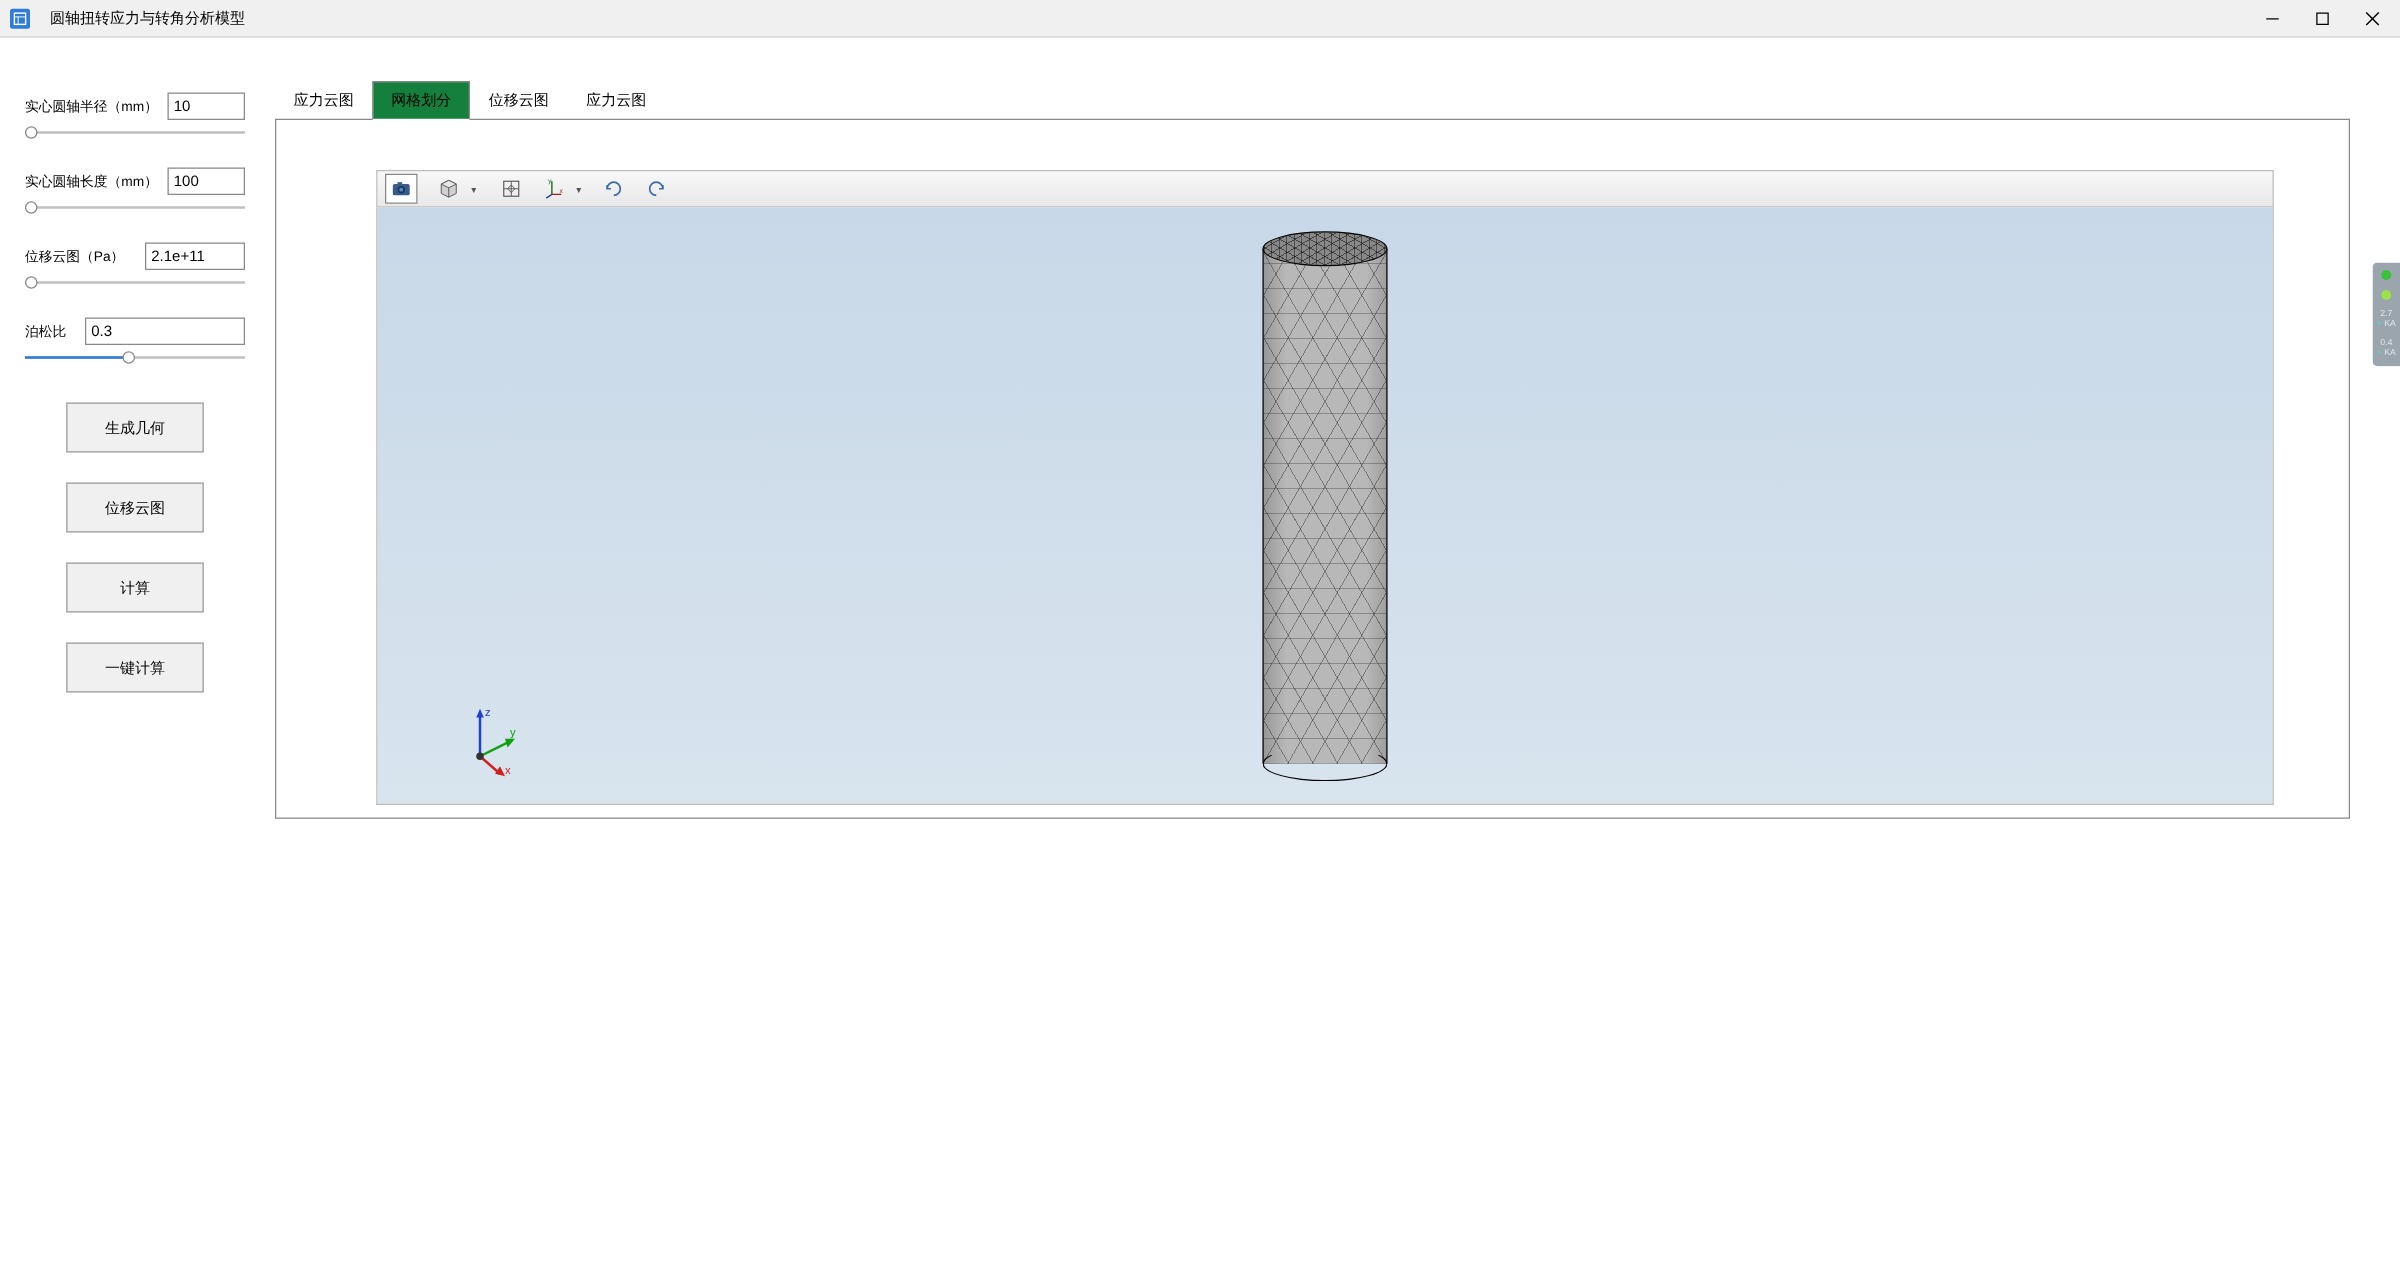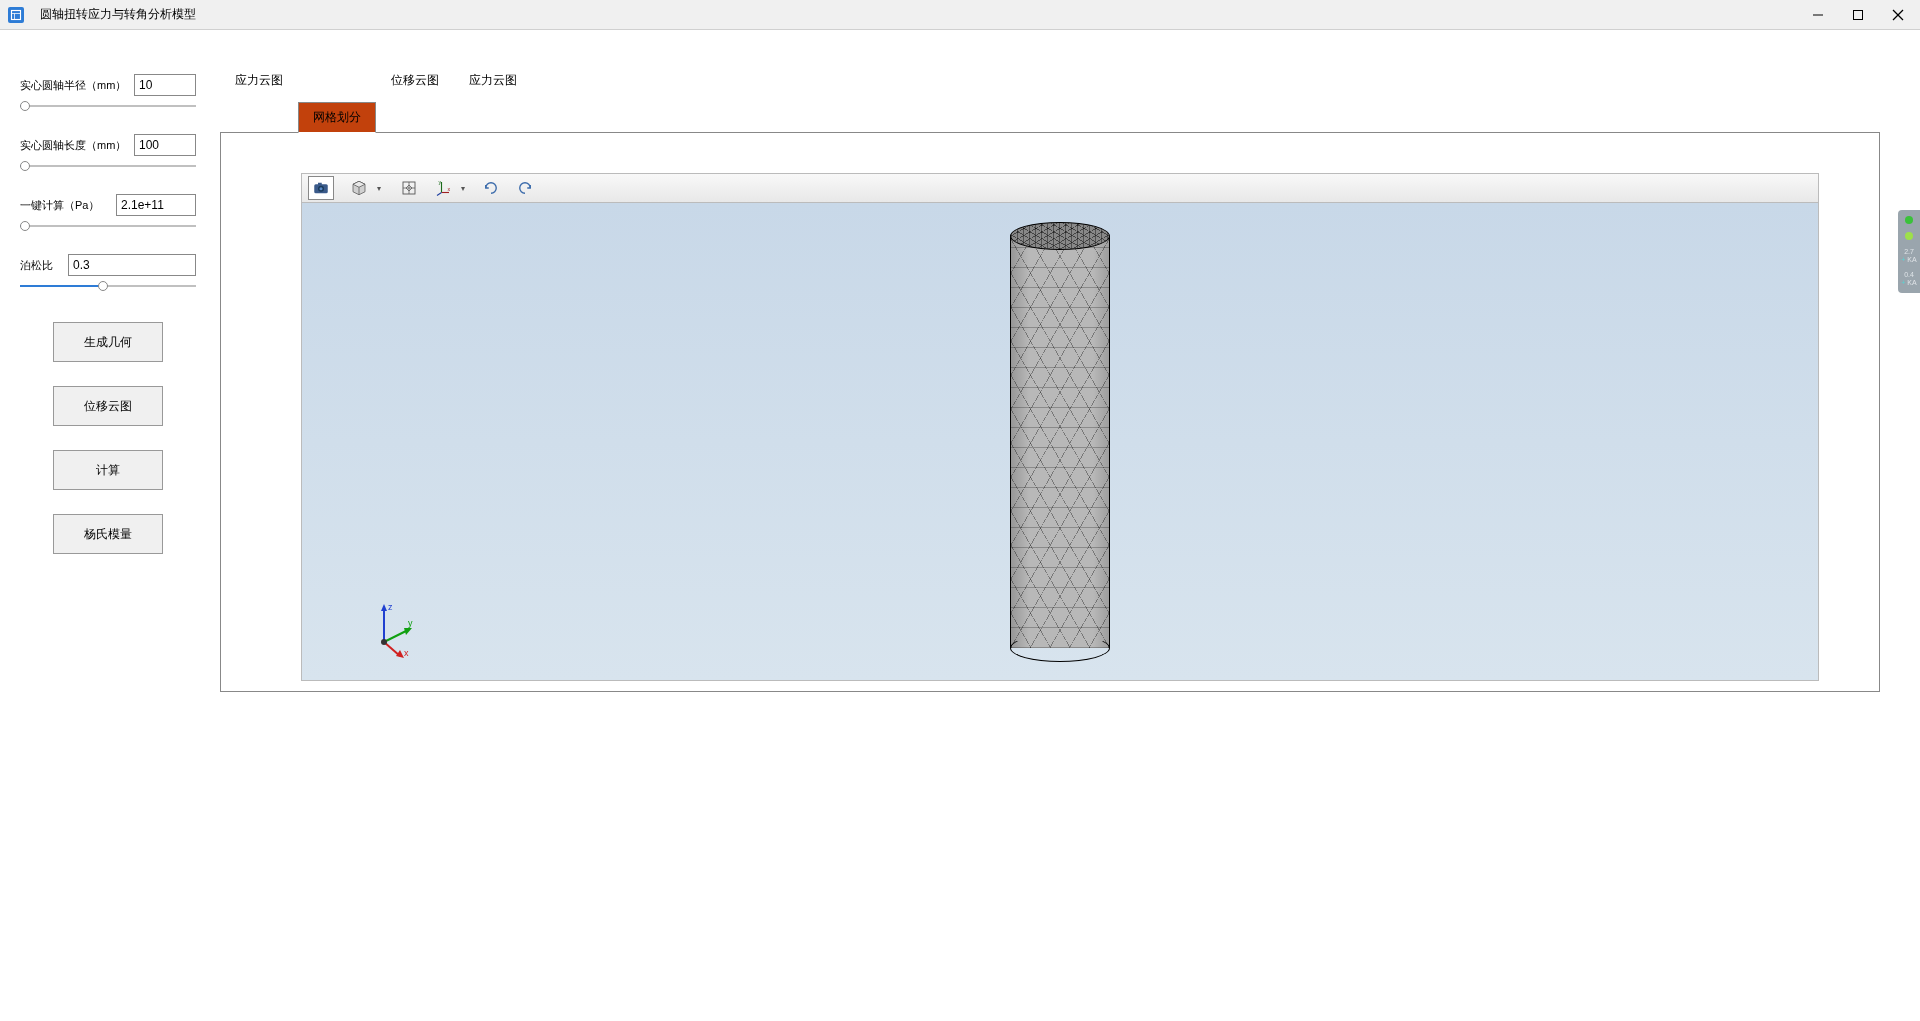--- a/index.html
+++ b/index.html
@@ -47,7 +47,7 @@
       padding: 6px 14px; font-size: 12px; cursor: pointer;
       border: 1px solid transparent; background: transparent; position: relative; top: 1px;
     }
-    .tab.active { background: #c2410c; border: 1px solid #888; border-bottom: 1px solid #fff; margin-top: 37px; }
+    .tab.active { background: #15803d; border: 1px solid #888; border-bottom: 1px solid #fff; }
     
     .viewport-frame { border: 1px solid #888; background: #fff; padding: 40px 60px 10px 80px; height: 560px; }
     .viewport-toolbar {

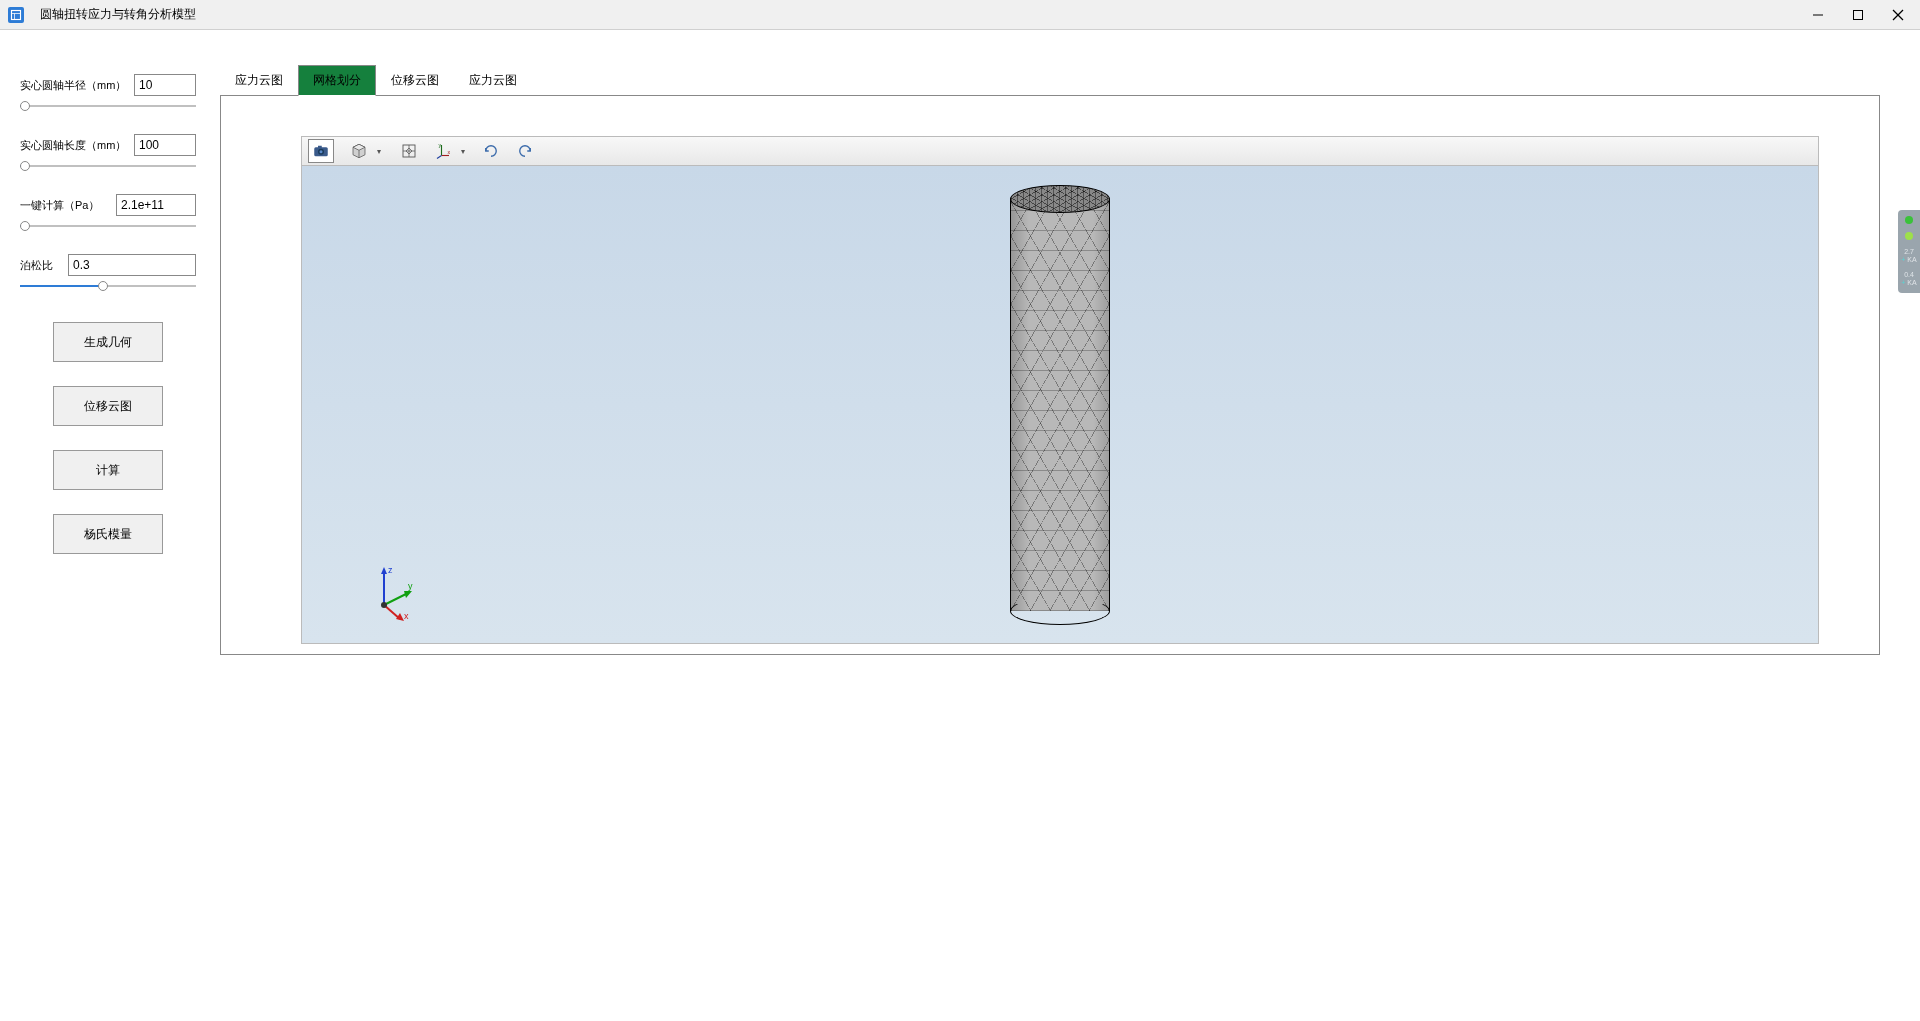--- a/index.html
+++ b/index.html
@@ -179,7 +179,7 @@
 
     <div class="param-row">
       <div class="param-label-input">
-        <span class="param-label">一键计算（Pa）</span>
+        <span class="param-label">位移云图（Pa）</span>
         <input class="param-input" style="width: 80px;" value="2.1e+11">
       </div>
       <div class="slider-wrap">

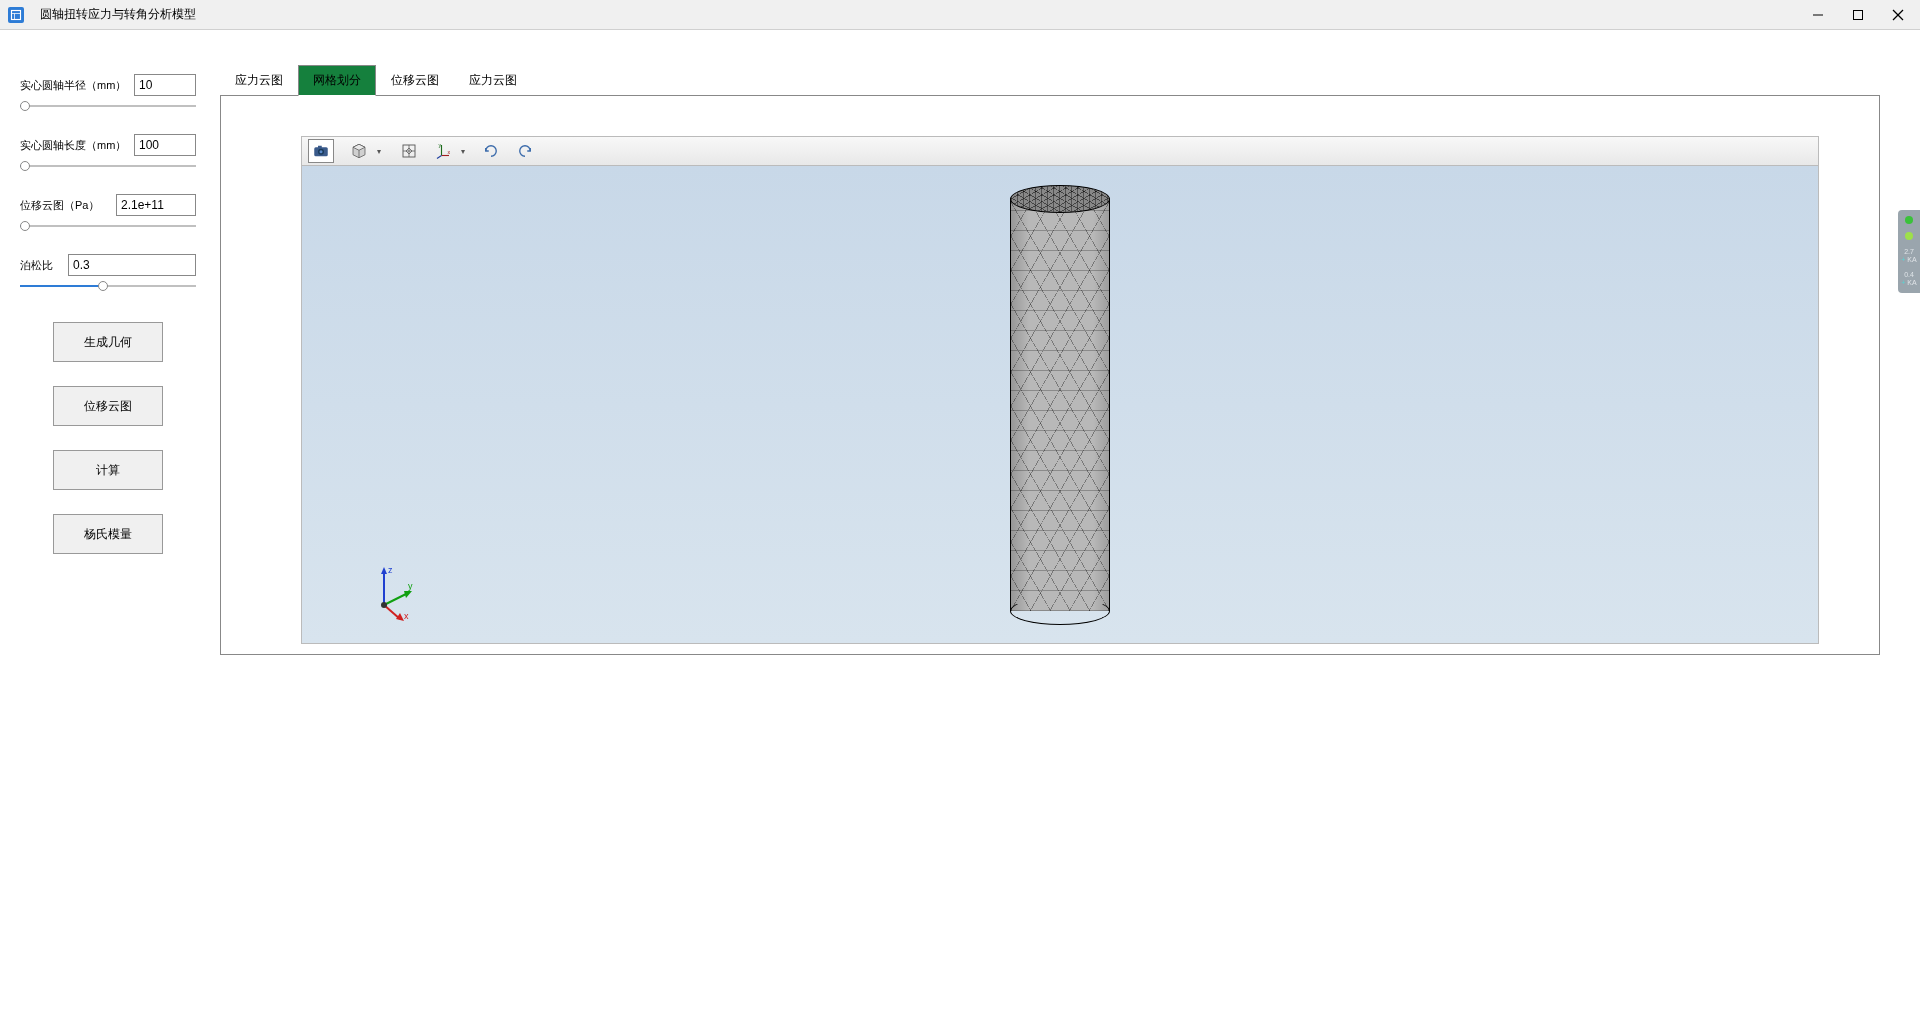--- a/index.html
+++ b/index.html
@@ -205,7 +205,7 @@
       <button class="action-btn">生成几何</button>
       <button class="action-btn">位移云图</button>
       <button class="action-btn">计算</button>
-      <button class="action-btn">杨氏模量</button>
+      <button class="action-btn">一键计算</button>
     </div>
   </div>
 

